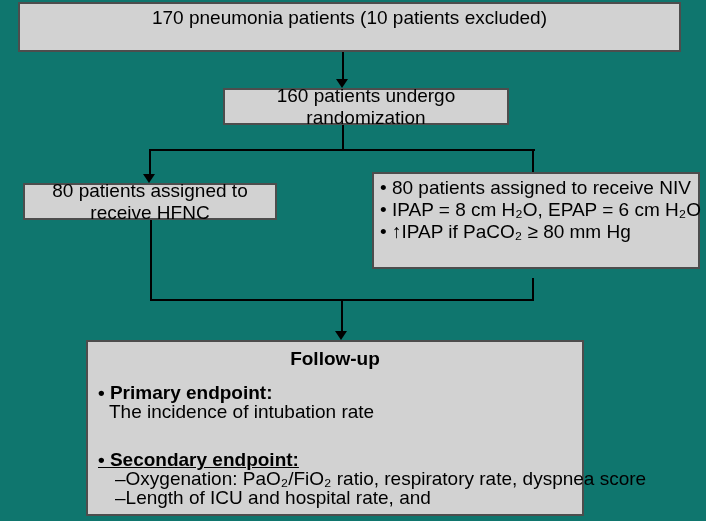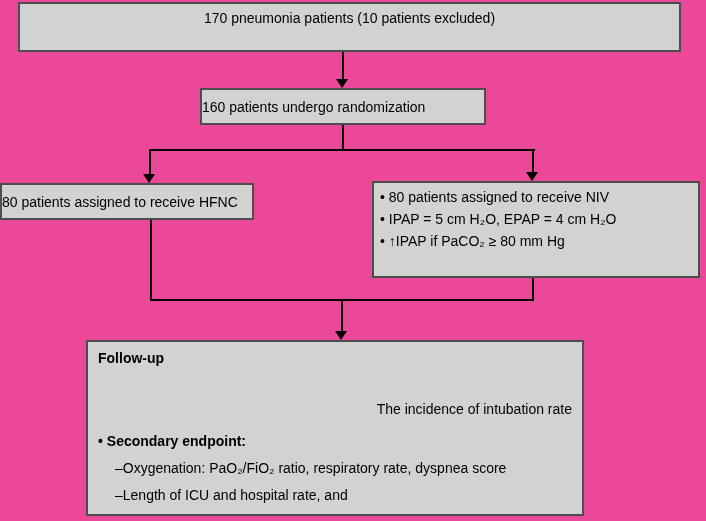--- a/index.html
+++ b/index.html
@@ -11,9 +11,9 @@
     position: relative;
     width: 706px;
     height: 521px;
-    background: #ec4899;
+    background: #0f766e;
     font-family: "Liberation Sans", "DejaVu Sans", sans-serif;
-    font-size: 14px;
+    font-size: 19px;
     color: #000000;
     overflow: hidden;
   }

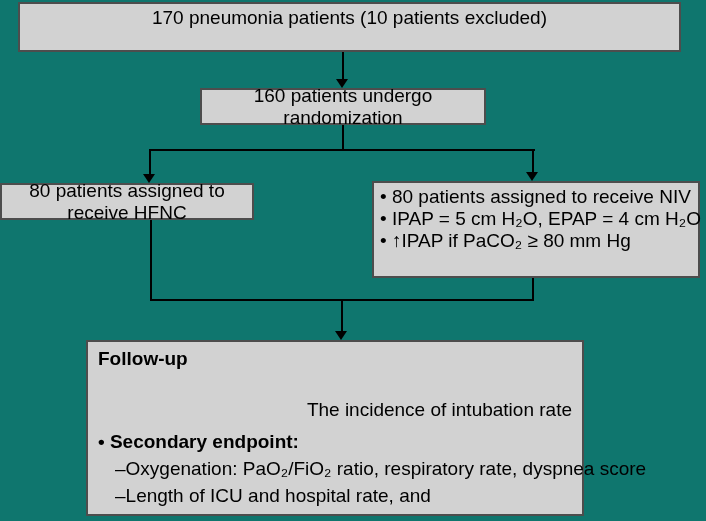--- a/index.html
+++ b/index.html
@@ -28,6 +28,7 @@
     display: flex;
     align-items: center;
     text-align: center;
+    margin-left: 23px;
   }
   #top-box {
     left: 18px; top: 2px; width: 663px; height: 50px;

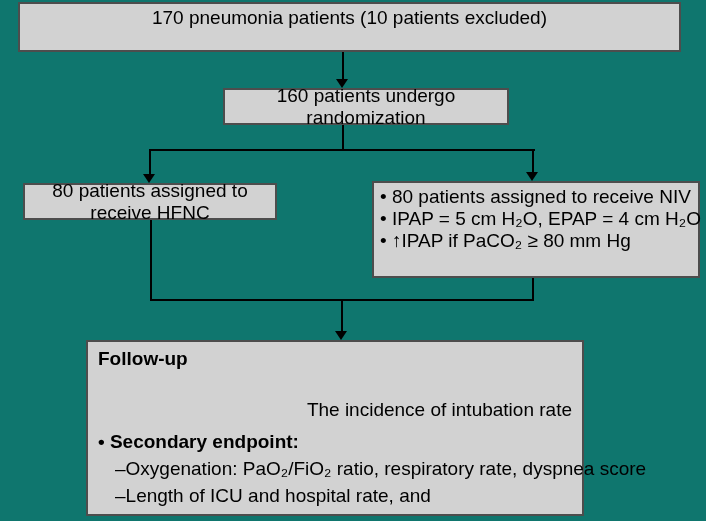--- a/index.html
+++ b/index.html
@@ -39,7 +39,7 @@
   #rand-box   { left: 200px; top: 88px;  width: 286px; height: 37px; }
   #hfnc-box   { left: 0px;   top: 183px; width: 254px; height: 37px; }
   #niv-box    {
-    left: 372px; top: 181px; width: 328px; height: 97px;
+    left: 372px; top: 172px; width: 328px; height: 97px;
     padding: 3px 6px;
     line-height: 22px;
     white-space: nowrap;

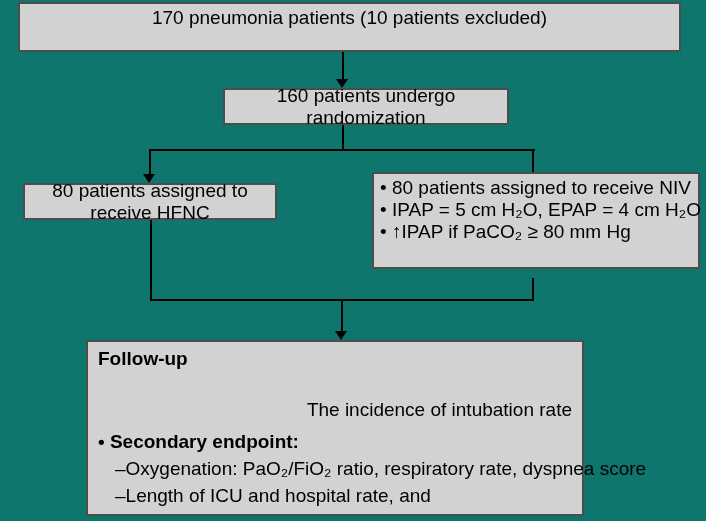--- a/index.html
+++ b/index.html
@@ -102,7 +102,7 @@
 
   <div class="box" id="niv-box">
     <div>• 80 patients assigned to receive NIV</div>
-    <div>• IPAP = 5 cm H₂O, EPAP = 4 cm H₂O</div>
+    <div>• IPAP = 8 cm H₂O, EPAP = 6 cm H₂O</div>
     <div>• ↑IPAP if PaCO₂ ≥ 80 mm Hg</div>
   </div>
 

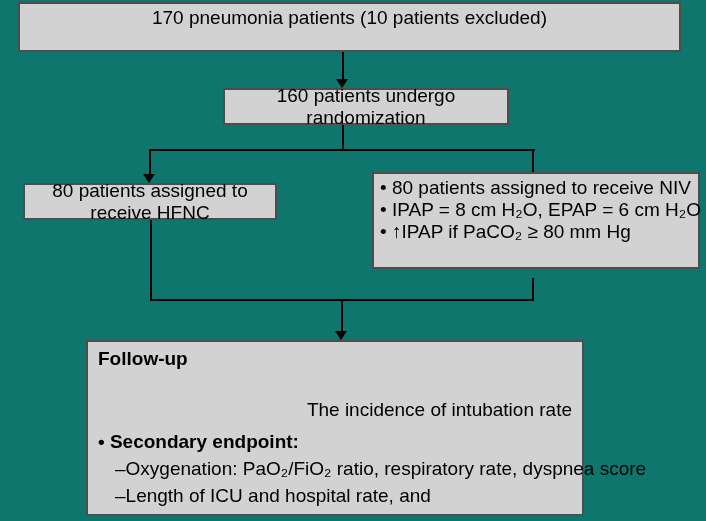--- a/index.html
+++ b/index.html
@@ -49,7 +49,7 @@
     padding: 7px 10px;
     line-height: 19px;
   }
-  .fu-title { font-weight: bold; margin-bottom: 32px; }
+  .fu-title { text-align: center; font-weight: bold; margin-bottom: 15px; }
   .fu-label { font-weight: bold; }
   .fu-text  { padding-left: 11px; text-align: right; }
   .fu-gap   { margin-top: 13px; }

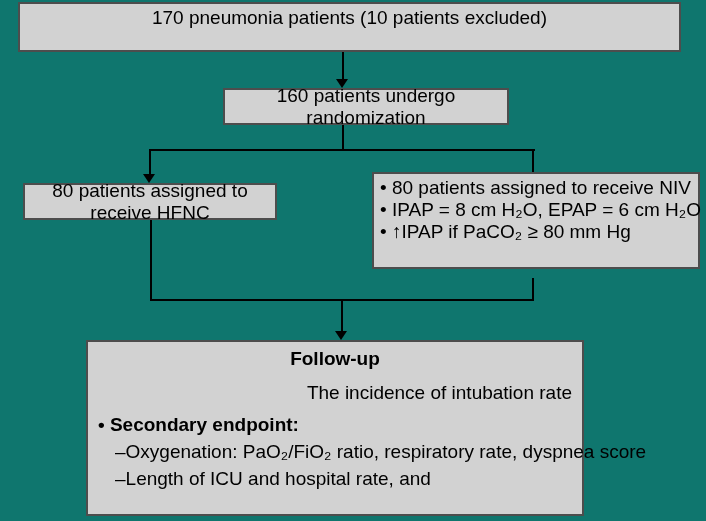--- a/index.html
+++ b/index.html
@@ -114,6 +114,7 @@
 
   <div class="box" id="followup-box">
     <div class="fu-title">Follow-up</div>
+    <div class="fu-label">• Primary endpoint:</div>
     <div class="fu-text">The incidence of intubation rate</div>
     <div class="fu-label fu-gap">• Secondary endpoint:</div>
     <div class="fu-item">–Oxygenation: PaO₂/FiO₂ ratio, respiratory rate, dyspnea score</div>

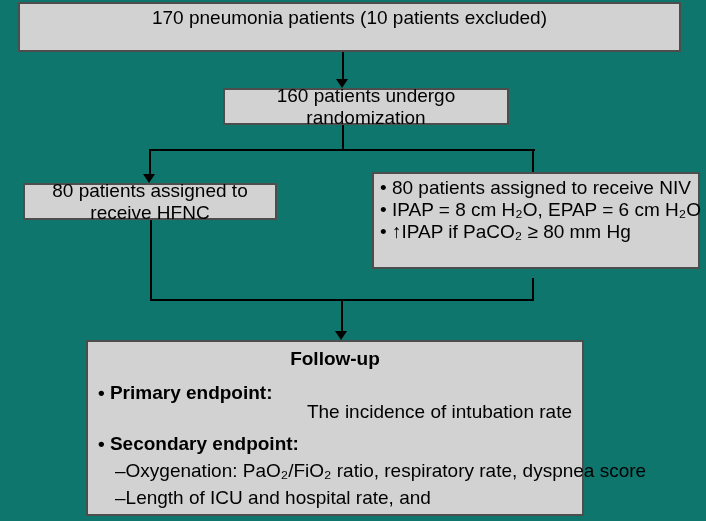--- a/index.html
+++ b/index.html
@@ -51,7 +51,7 @@
   }
   .fu-title { text-align: center; font-weight: bold; margin-bottom: 15px; }
   .fu-label { font-weight: bold; }
-  .fu-text  { padding-left: 11px; text-align: right; }
+  .fu-text  { padding-left: 11px; }
   .fu-gap   { margin-top: 13px; }
   .fu-item  { padding-left: 17px; white-space: nowrap; margin-top: 8px; }
   .vline {

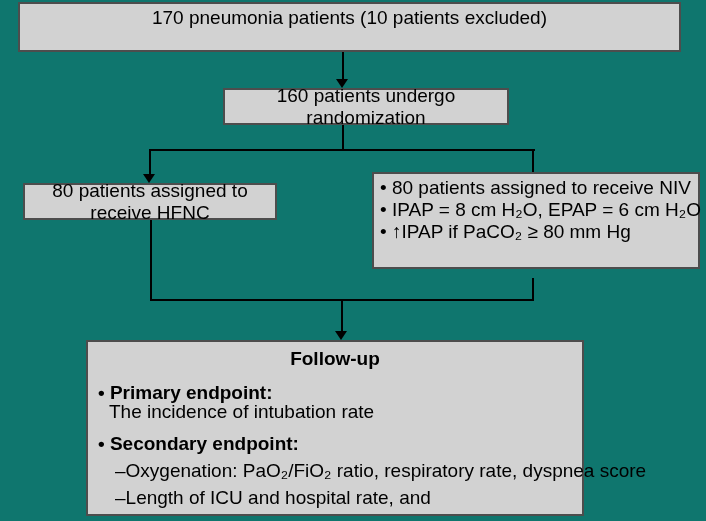--- a/index.html
+++ b/index.html
@@ -52,7 +52,7 @@
   .fu-title { text-align: center; font-weight: bold; margin-bottom: 15px; }
   .fu-label { font-weight: bold; }
   .fu-text  { padding-left: 11px; }
-  .fu-gap   { margin-top: 13px; }
+  .fu-gap   { margin-top: 29px; text-decoration: underline; }
   .fu-item  { padding-left: 17px; white-space: nowrap; margin-top: 8px; }
   .vline {
     position: absolute;

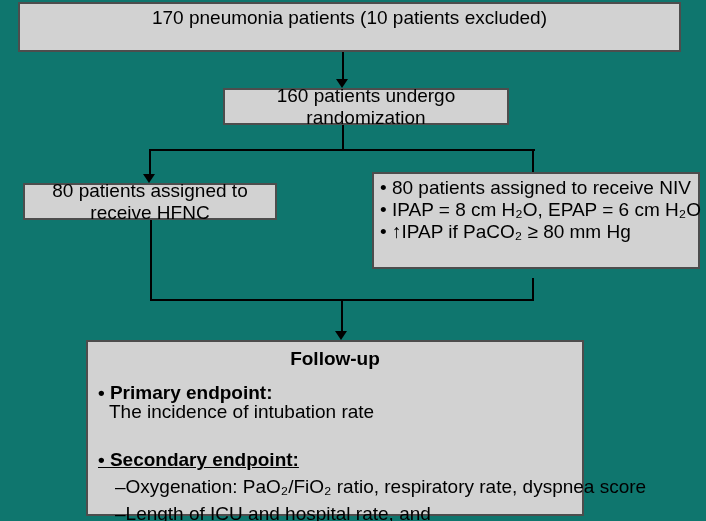--- a/index.html
+++ b/index.html
@@ -53,7 +53,7 @@
   .fu-label { font-weight: bold; }
   .fu-text  { padding-left: 11px; }
   .fu-gap   { margin-top: 29px; text-decoration: underline; }
-  .fu-item  { padding-left: 17px; white-space: nowrap; margin-top: 8px; }
+  .fu-item  { padding-left: 17px; white-space: nowrap; }
   .vline {
     position: absolute;
     width: 2px;

